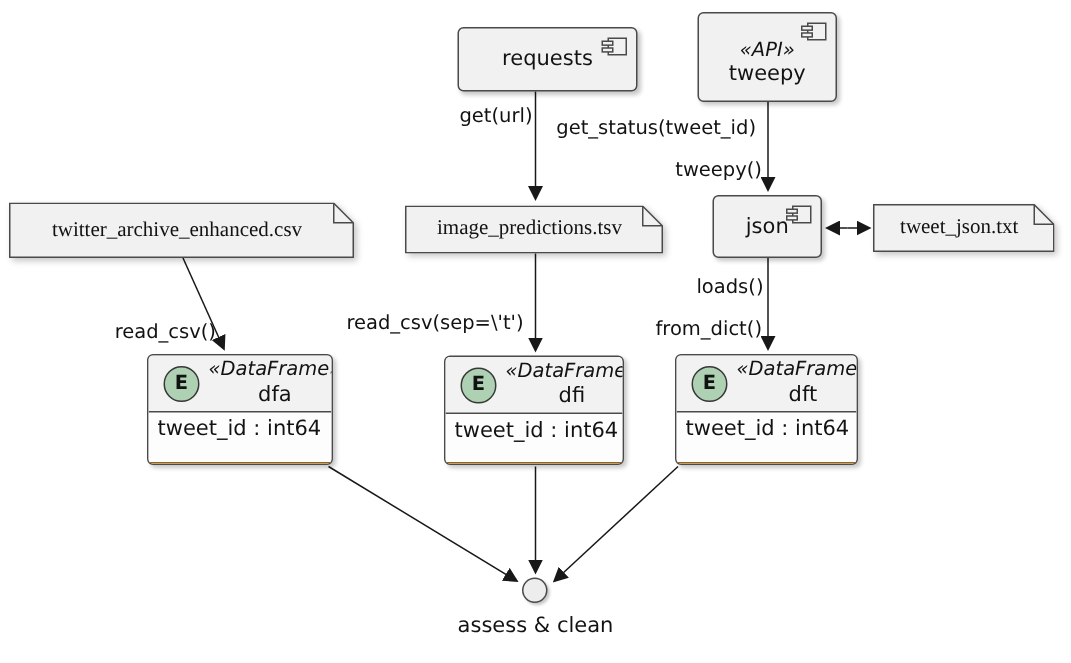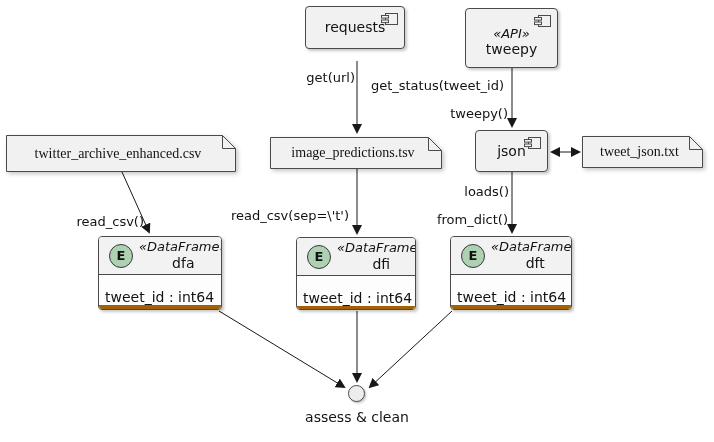--- a/index.html
+++ b/index.html
@@ -91,7 +91,7 @@
     <line x1="452" y1="311" x2="370" y2="387" stroke="#181818" stroke-width="1" marker-end="url(#arrow)"></line>
   </svg>
 
-  <div class="node component" style="left:305px; top:6px; width:100px; height:43px;">
+  <div class="node component" style="left:305px; top:18px; width:120px; height:43px;">
     <span class="comp-icon">
       <svg width="19" height="14">
         <rect x="5.5" y="1.5" width="12" height="11" fill="#f1f1f1" stroke="#4a4a4a"></rect>

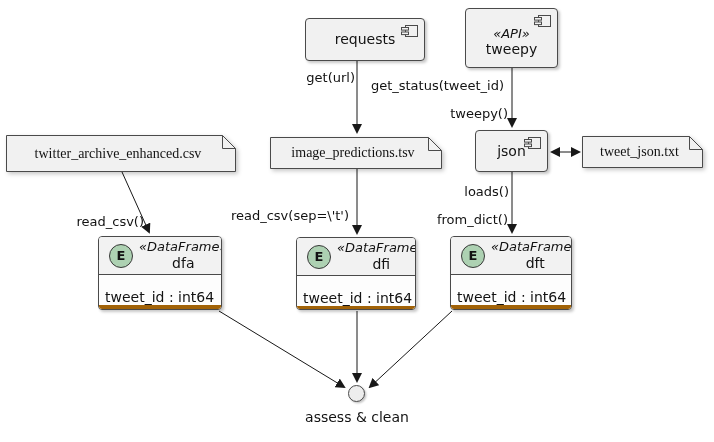--- a/index.html
+++ b/index.html
@@ -46,8 +46,8 @@
   .ent-stereo { font-style:italic; font-size:13px; display:block; }
   .ent-name { font-size:14px; display:block; }
   .ent-attr {
-    border-top:1px solid #4a4a4a; border-bottom:5px solid #a16207;
-    background:#fdfdfd; font-size:14px; padding:14px 6px; height:36px;
+    border-top:1px solid #4a4a4a; border-bottom:1px solid #a16207;
+    background:#fdfdfd; font-size:14px; padding:3px 6px; height:36px;
     box-sizing:border-box; white-space:nowrap;
   }
   .ent-footer { background:#f2f2f2; flex:1; }

